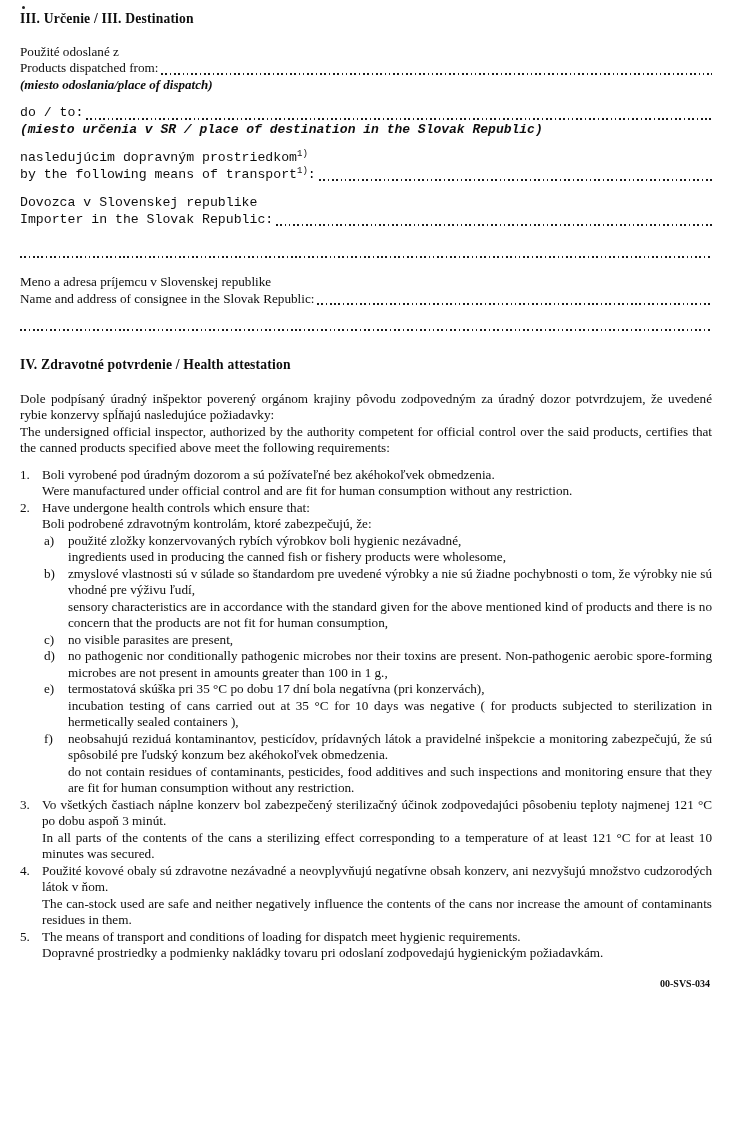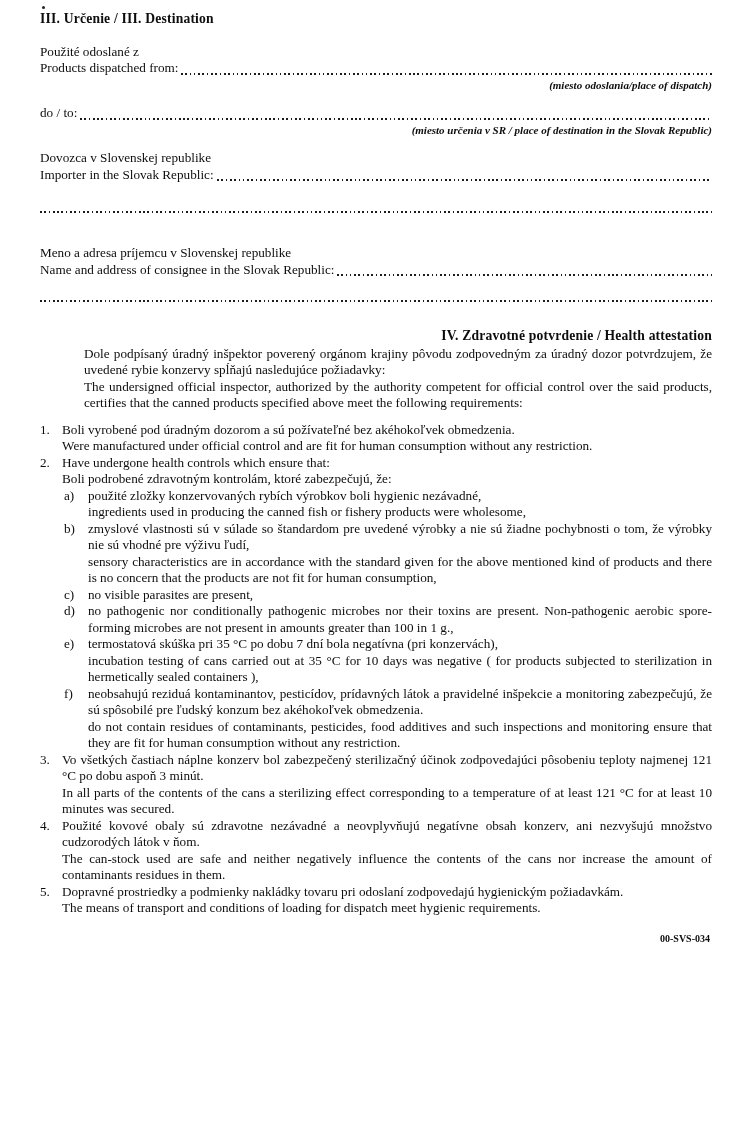--- a/index.html
+++ b/index.html
@@ -18,7 +18,7 @@
     position: relative;
   }
   .doc {
-    padding: 6px 38px 0 40px;
+    padding: 6px 38px 0 20px;
   }
   .artifact {
     width: 3px; height: 3px;

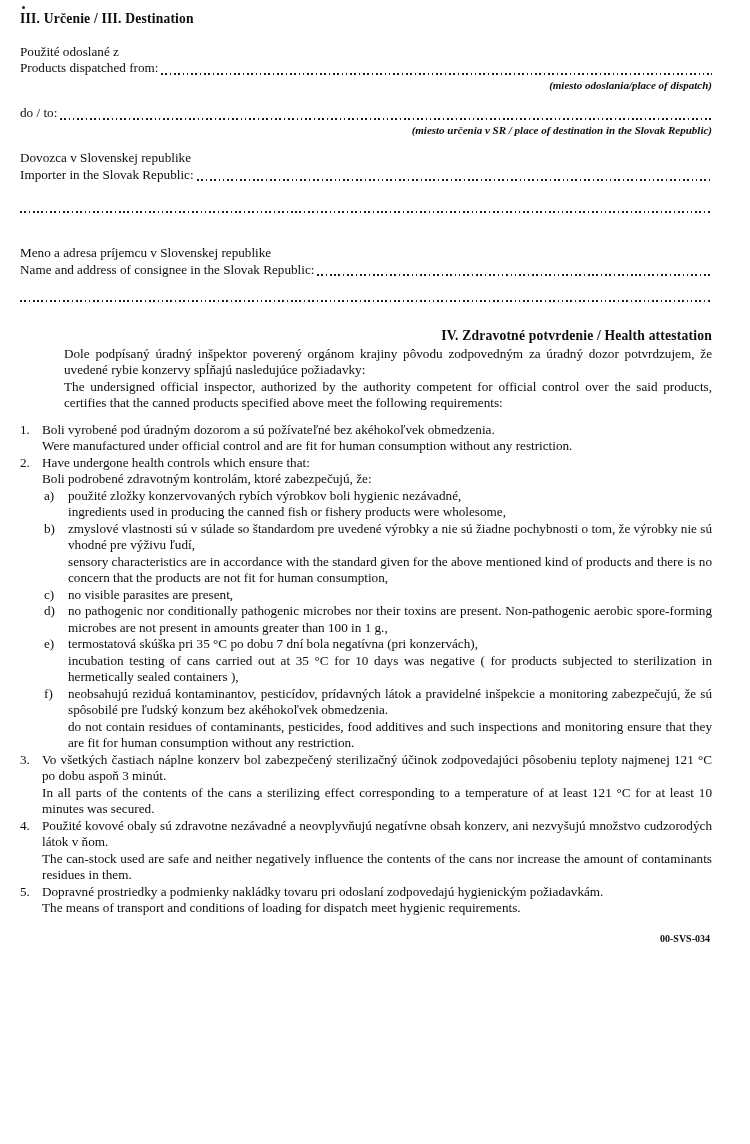--- a/index.html
+++ b/index.html
@@ -50,10 +50,10 @@
     background-image: repeating-linear-gradient(to right, #1c1c1c 0, #1c1c1c 1.6px, transparent 1.6px, transparent 4.3px);
   }
   .caption {
-    text-align: right;
+    text-align: left;
     font-weight: bold;
     font-style: italic;
-    font-size: 11px;
+    font-size: 13px;
   }
   .gap-sm { margin-top: 12px; }
   .gap-lg { margin-top: 26px; }

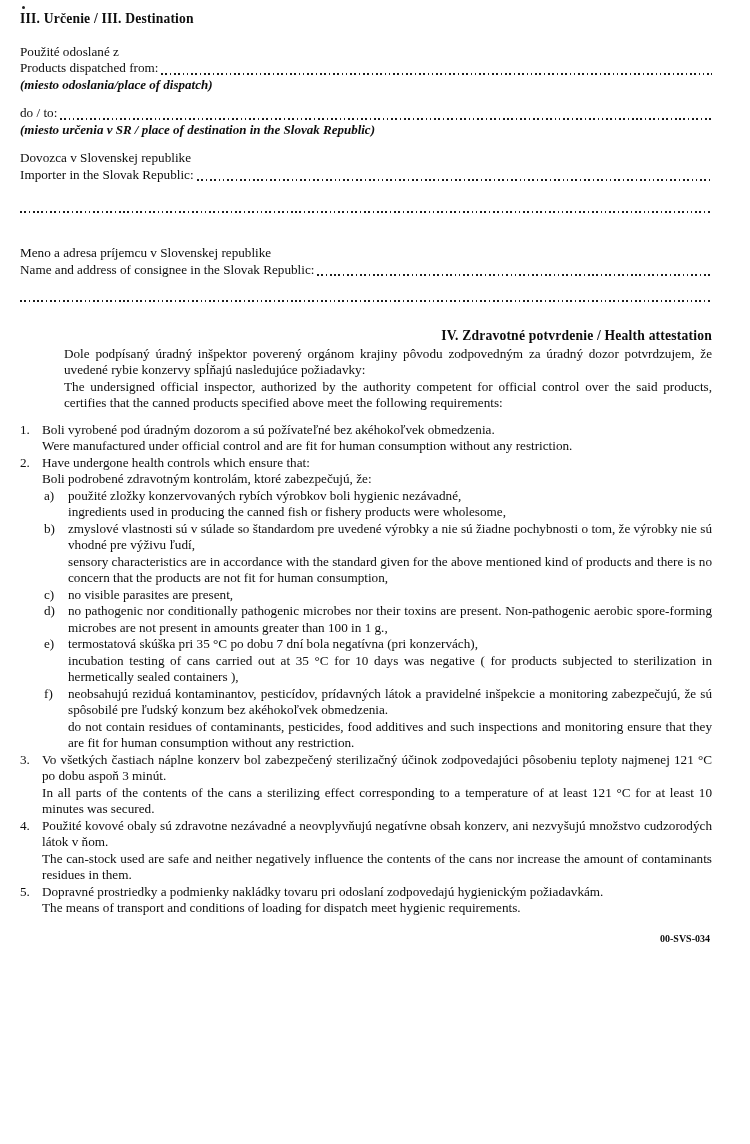--- a/index.html
+++ b/index.html
@@ -55,7 +55,7 @@
     font-style: italic;
     font-size: 13px;
   }
-  .gap-sm { margin-top: 12px; }
+  .gap-sm { margin-top: 12px; font-family: Liberation Mono, monospace; }
   .gap-lg { margin-top: 26px; }
 
   sup.fnote {

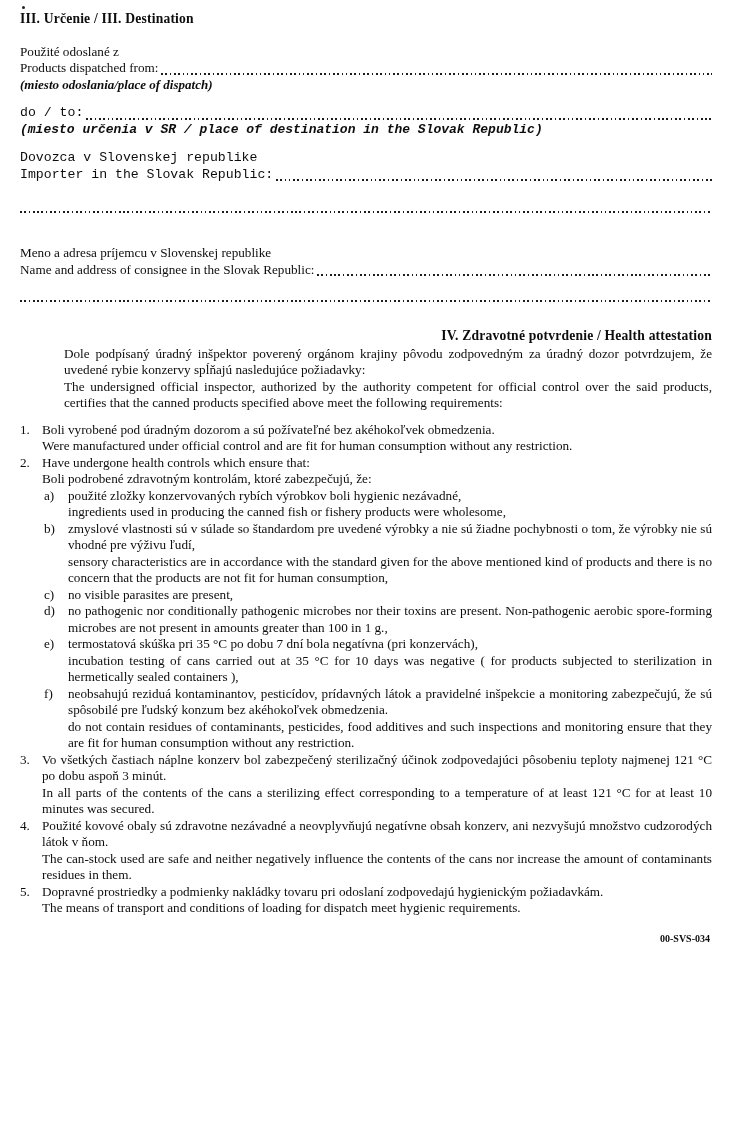--- a/index.html
+++ b/index.html
@@ -126,6 +126,15 @@
     <div class="caption">(miesto určenia v SR / place of destination in the Slovak Republic)</div>
   </div>
 
+  <div class="gap-sm">
+    <div>
+      <span>nasledujúcim dopravným prostriedkom</span><sup class="fnote">1)</sup>
+    </div>
+    <div class="fieldline">
+      <span><span>by the following means of transport</span><sup class="fnote">1)</sup><span>:</span></span>
+      <span class="dots"></span>
+    </div>
+  </div>
 
   <div class="gap-sm">
     <div>Dovozca v Slovenskej republike</div>

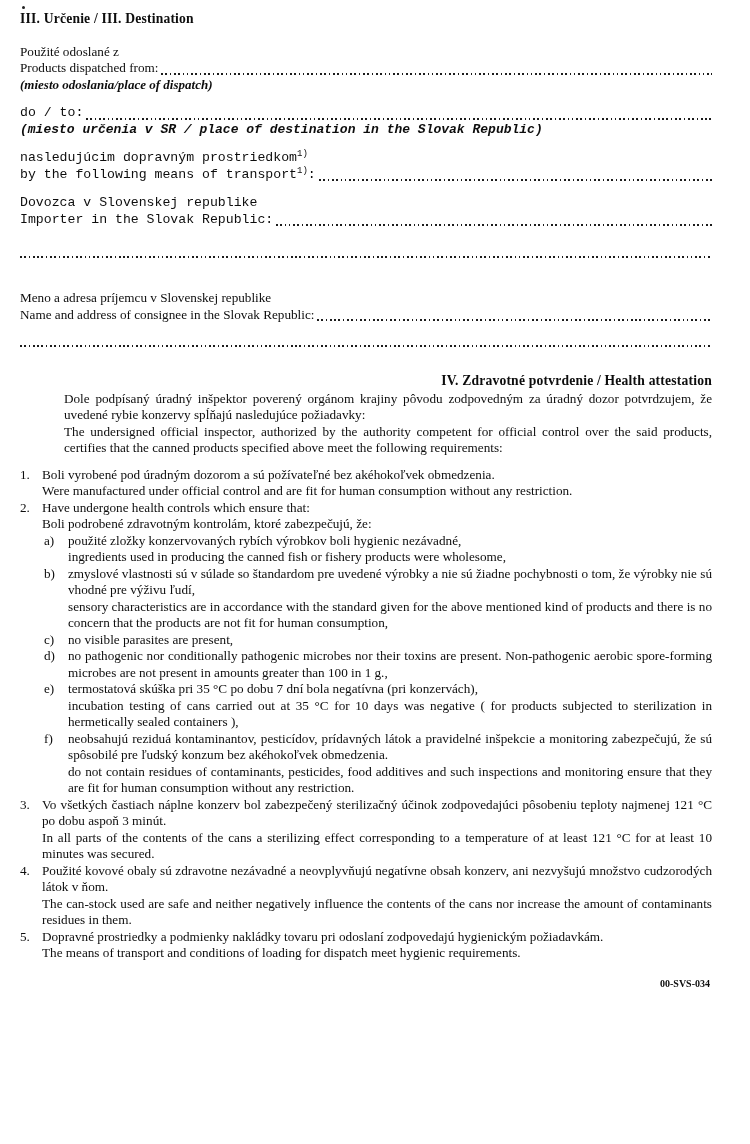--- a/index.html
+++ b/index.html
@@ -146,7 +146,7 @@
 
   <div class="dots-full gap-lg" style="margin-top:28px;"></div>
 
-  <div style="margin-top:32px;">
+  <div style="margin-top:16px;">
     <div>Meno a adresa príjemcu v Slovenskej republike</div>
     <div class="fieldline">
       <span>Name and address of consignee in the Slovak Republic:</span>

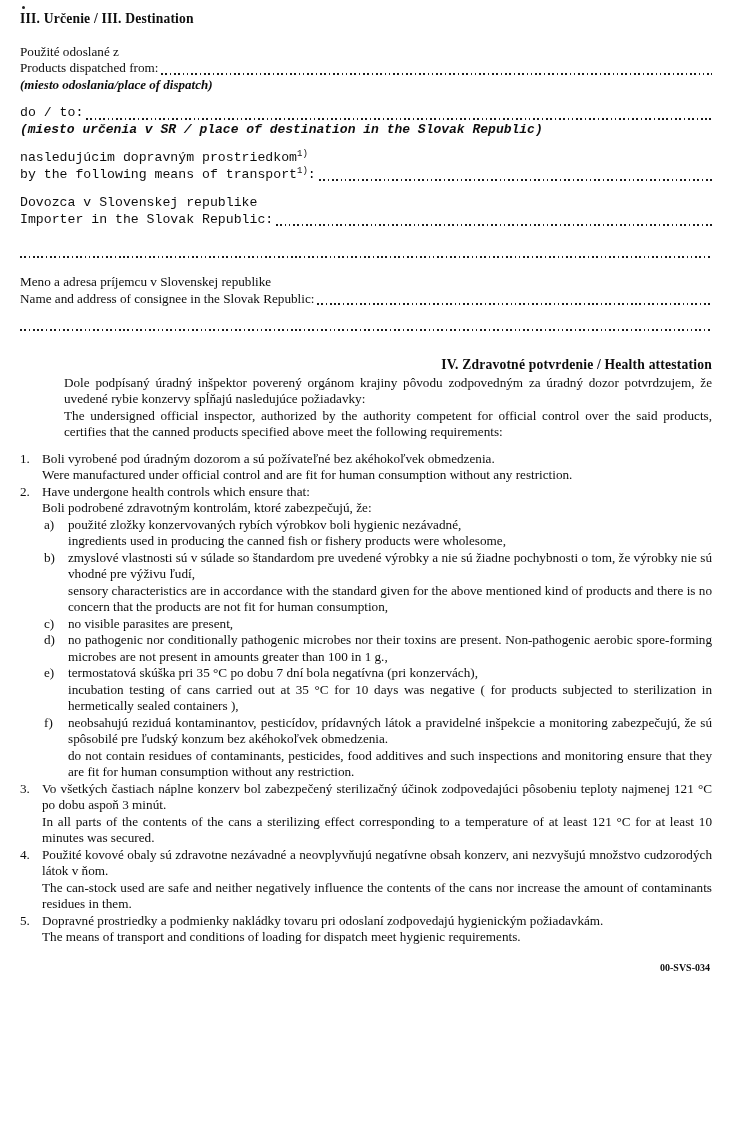--- a/index.html
+++ b/index.html
@@ -32,7 +32,7 @@
     letter-spacing: 0.2px;
   }
   .h3 { margin-bottom: 16px; }
-  .h4 { margin-top: 21px; margin-bottom: 1px; text-align: right; }
+  .h4 { margin-top: 21px; margin-bottom: 17px; }
 
   .fieldline {
     display: flex;

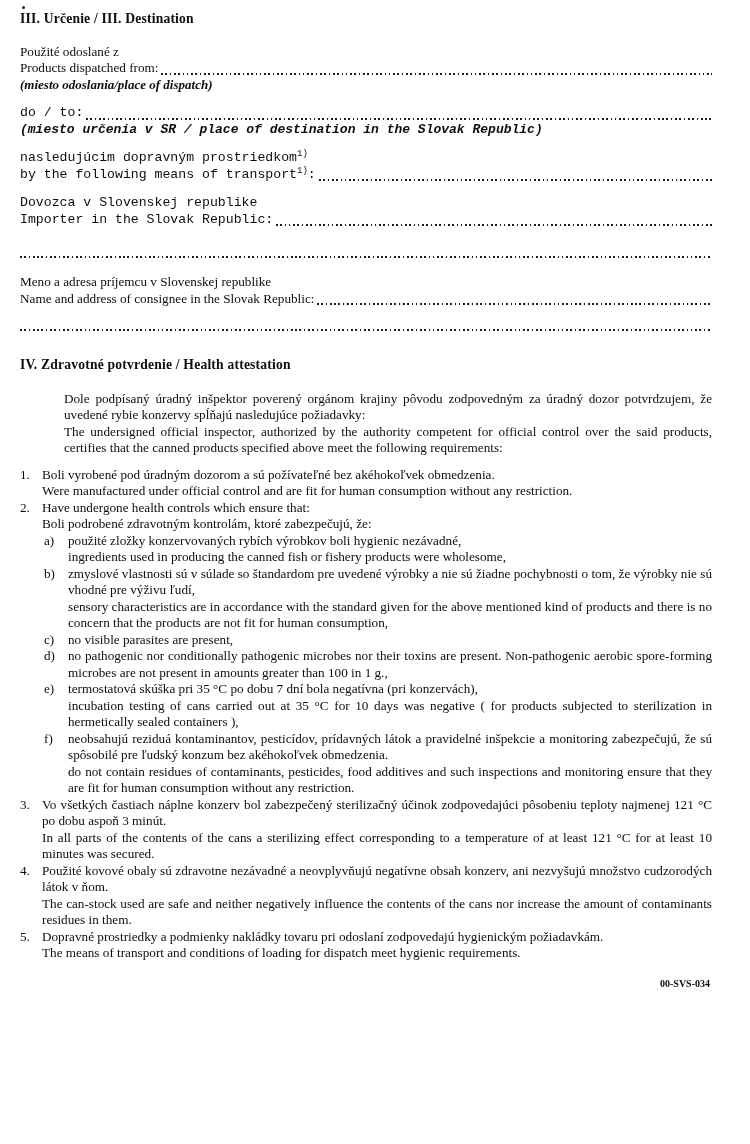--- a/index.html
+++ b/index.html
@@ -66,7 +66,7 @@
 
   .just { text-align: justify; }
 
-  .intro { margin-top: 0; margin-left: 44px; }
+  .intro { margin-top: 0; }
 
   .list { margin-top: 10px; }
   .li {

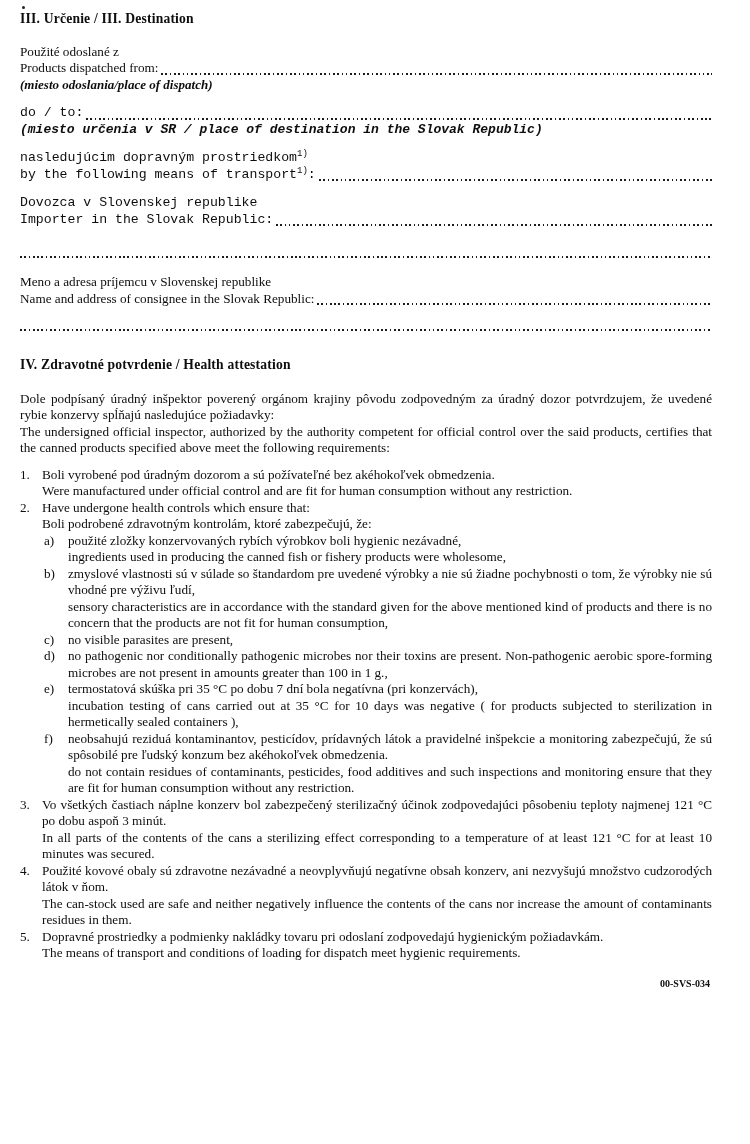--- a/index.html
+++ b/index.html
@@ -212,7 +212,7 @@
         <div class="sub-item">
           <span class="letter">e)</span>
           <div class="sub-body">
-            <div class="just">termostatová skúška pri 35 °C po dobu 7 dní bola negatívna (pri konzervách),</div>
+            <div class="just">termostatová skúška pri 35 °C po dobu 17 dní bola negatívna (pri konzervách),</div>
             <div class="just">incubation testing of cans carried out at 35 °C for 10 days was negative ( for products subjected to sterilization in hermetically sealed containers ),</div>
           </div>
         </div>

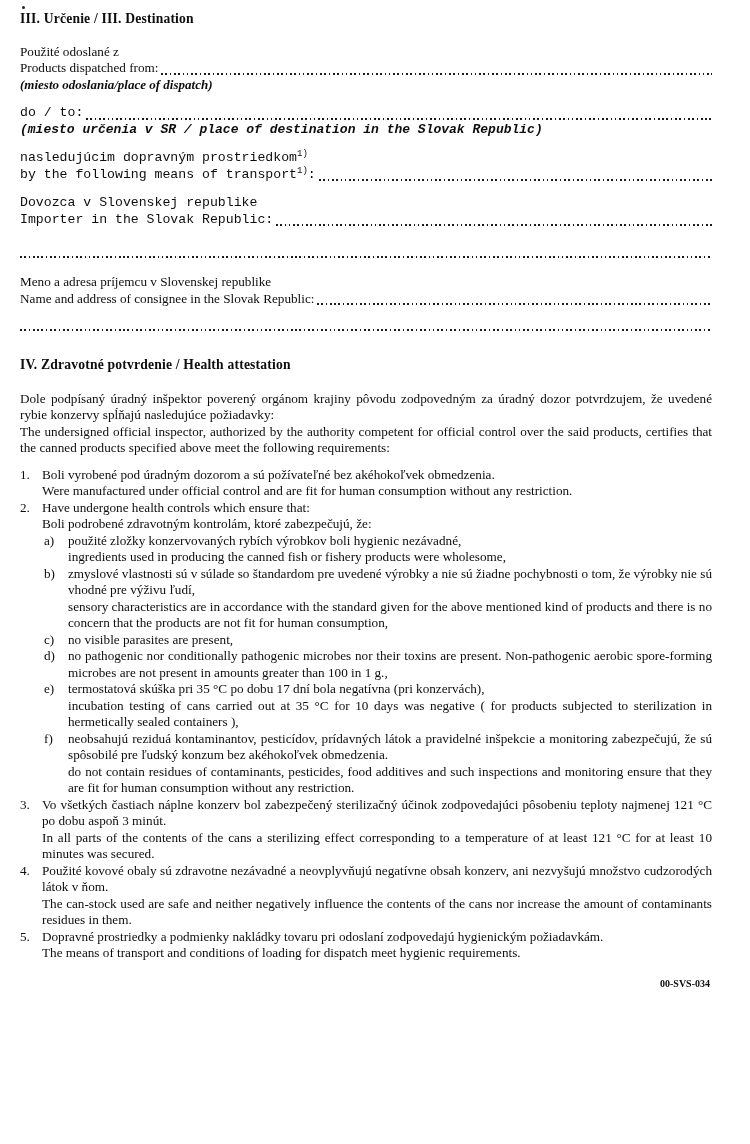--- a/index.html
+++ b/index.html
@@ -247,8 +247,8 @@
     <div class="li">
       <span class="num">5.</span>
       <div class="li-body">
+        <div class="just">The means of transport and conditions of loading for dispatch meet hygienic requirements.</div>
         <div class="just">Dopravné prostriedky a podmienky nakládky tovaru pri odoslaní zodpovedajú hygienickým požiadavkám.</div>
-        <div class="just">The means of transport and conditions of loading for dispatch meet hygienic requirements.</div>
       </div>
     </div>
 

